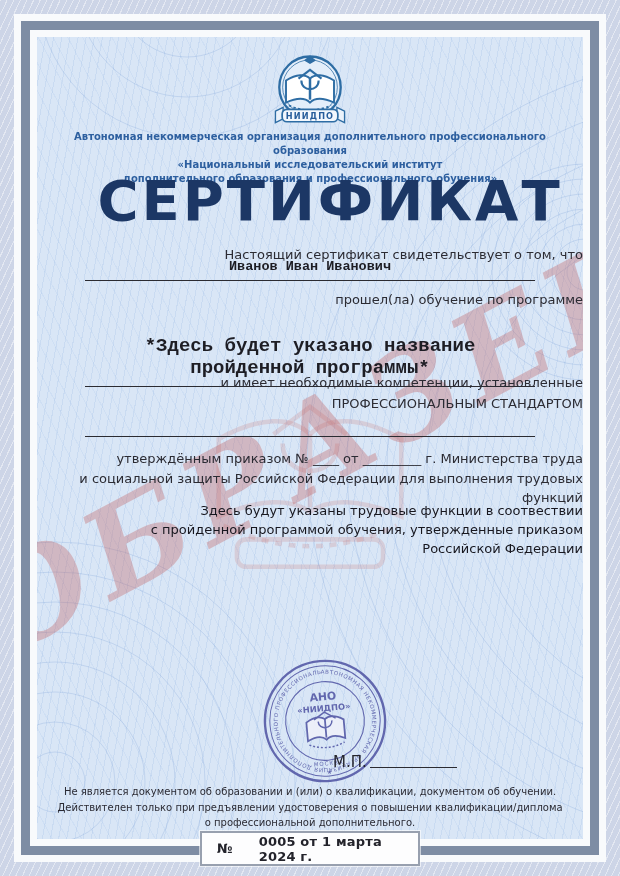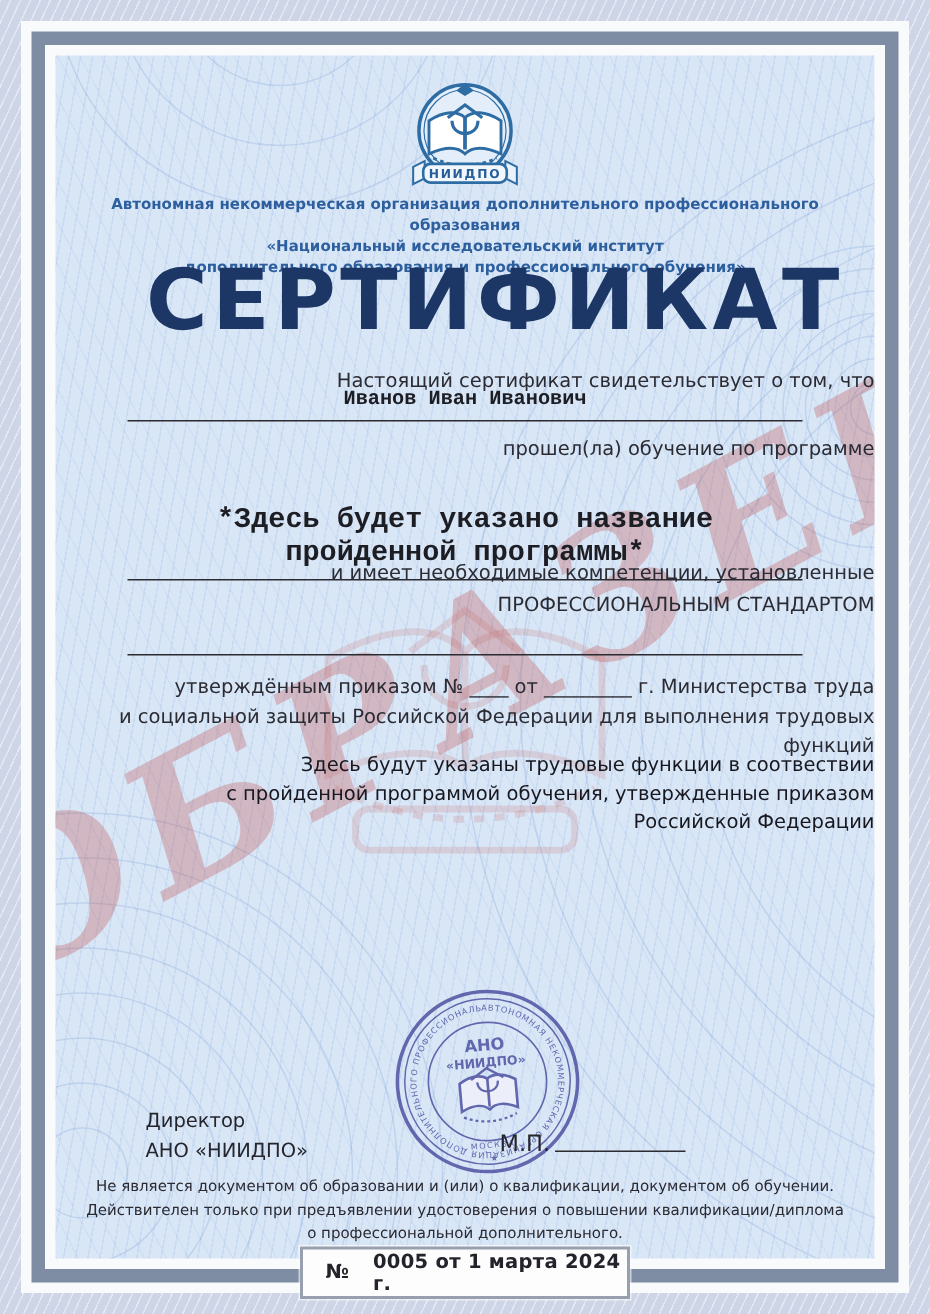--- a/index.html
+++ b/index.html
@@ -189,10 +189,6 @@
     <text x="65" y="119" text-anchor="middle" font-size="6" fill="#585da8">★</text>
   </svg>
 
-  <div class="director">
-    <div>Директор</div>
-    <div>АНО «НИИДПО»</div>
-  </div>
   <div class="mp">М.П.</div>
   <div class="mp-line"></div>
 

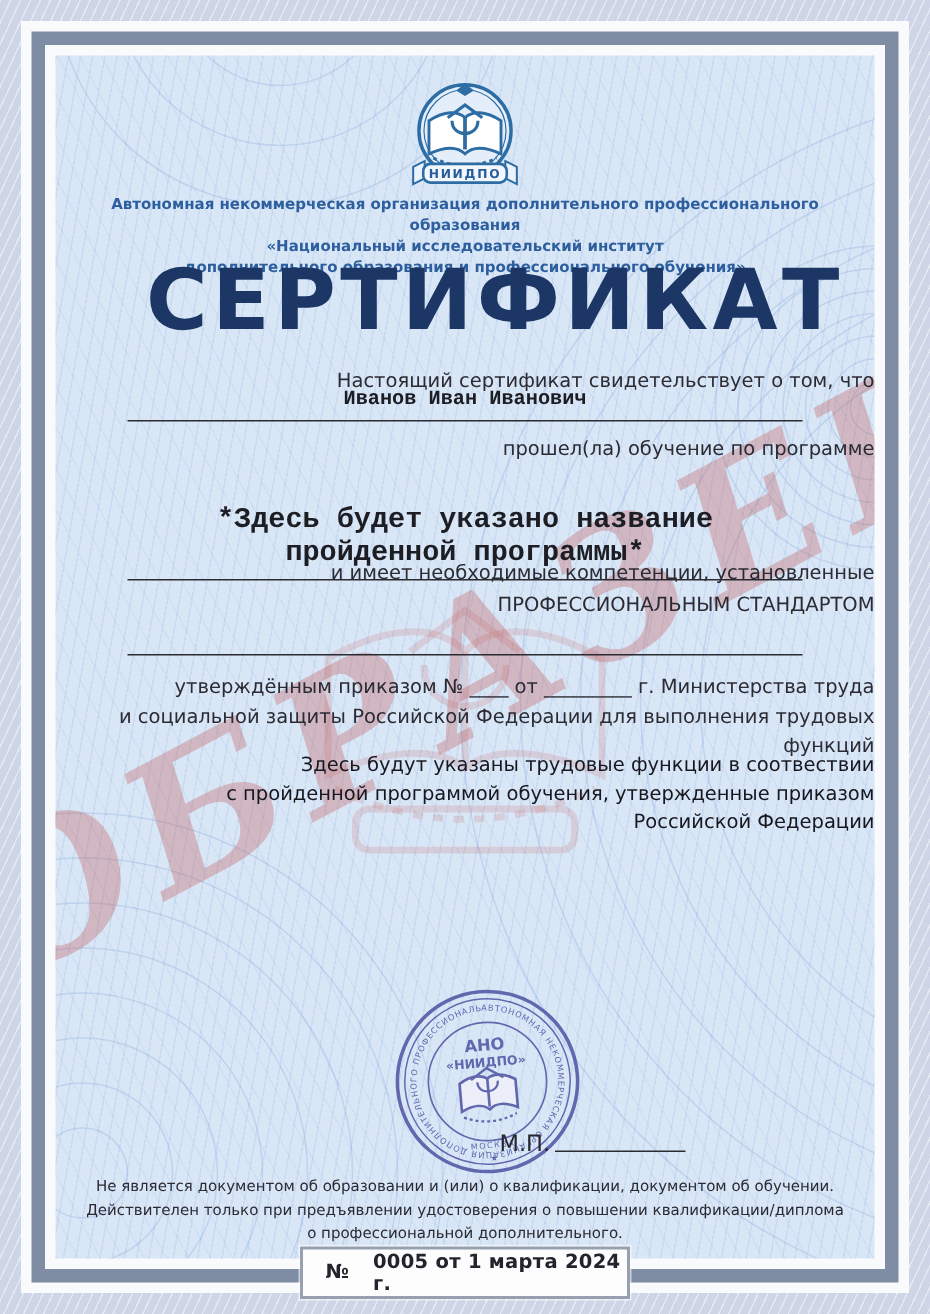--- a/index.html
+++ b/index.html
@@ -62,7 +62,7 @@
     box-shadow:0 0 0 1px rgba(255,255,255,0.6);
   }
   .number-box .nb-label{margin-left:15px;}
-  .number-box .nb-value{margin-left:16px; letter-spacing:0.2px;}
+  .number-box .nb-value{margin-left:26px; letter-spacing:0.2px;}
   text{font-family:"DejaVu Sans", sans-serif;}
 </style>
 </head>

